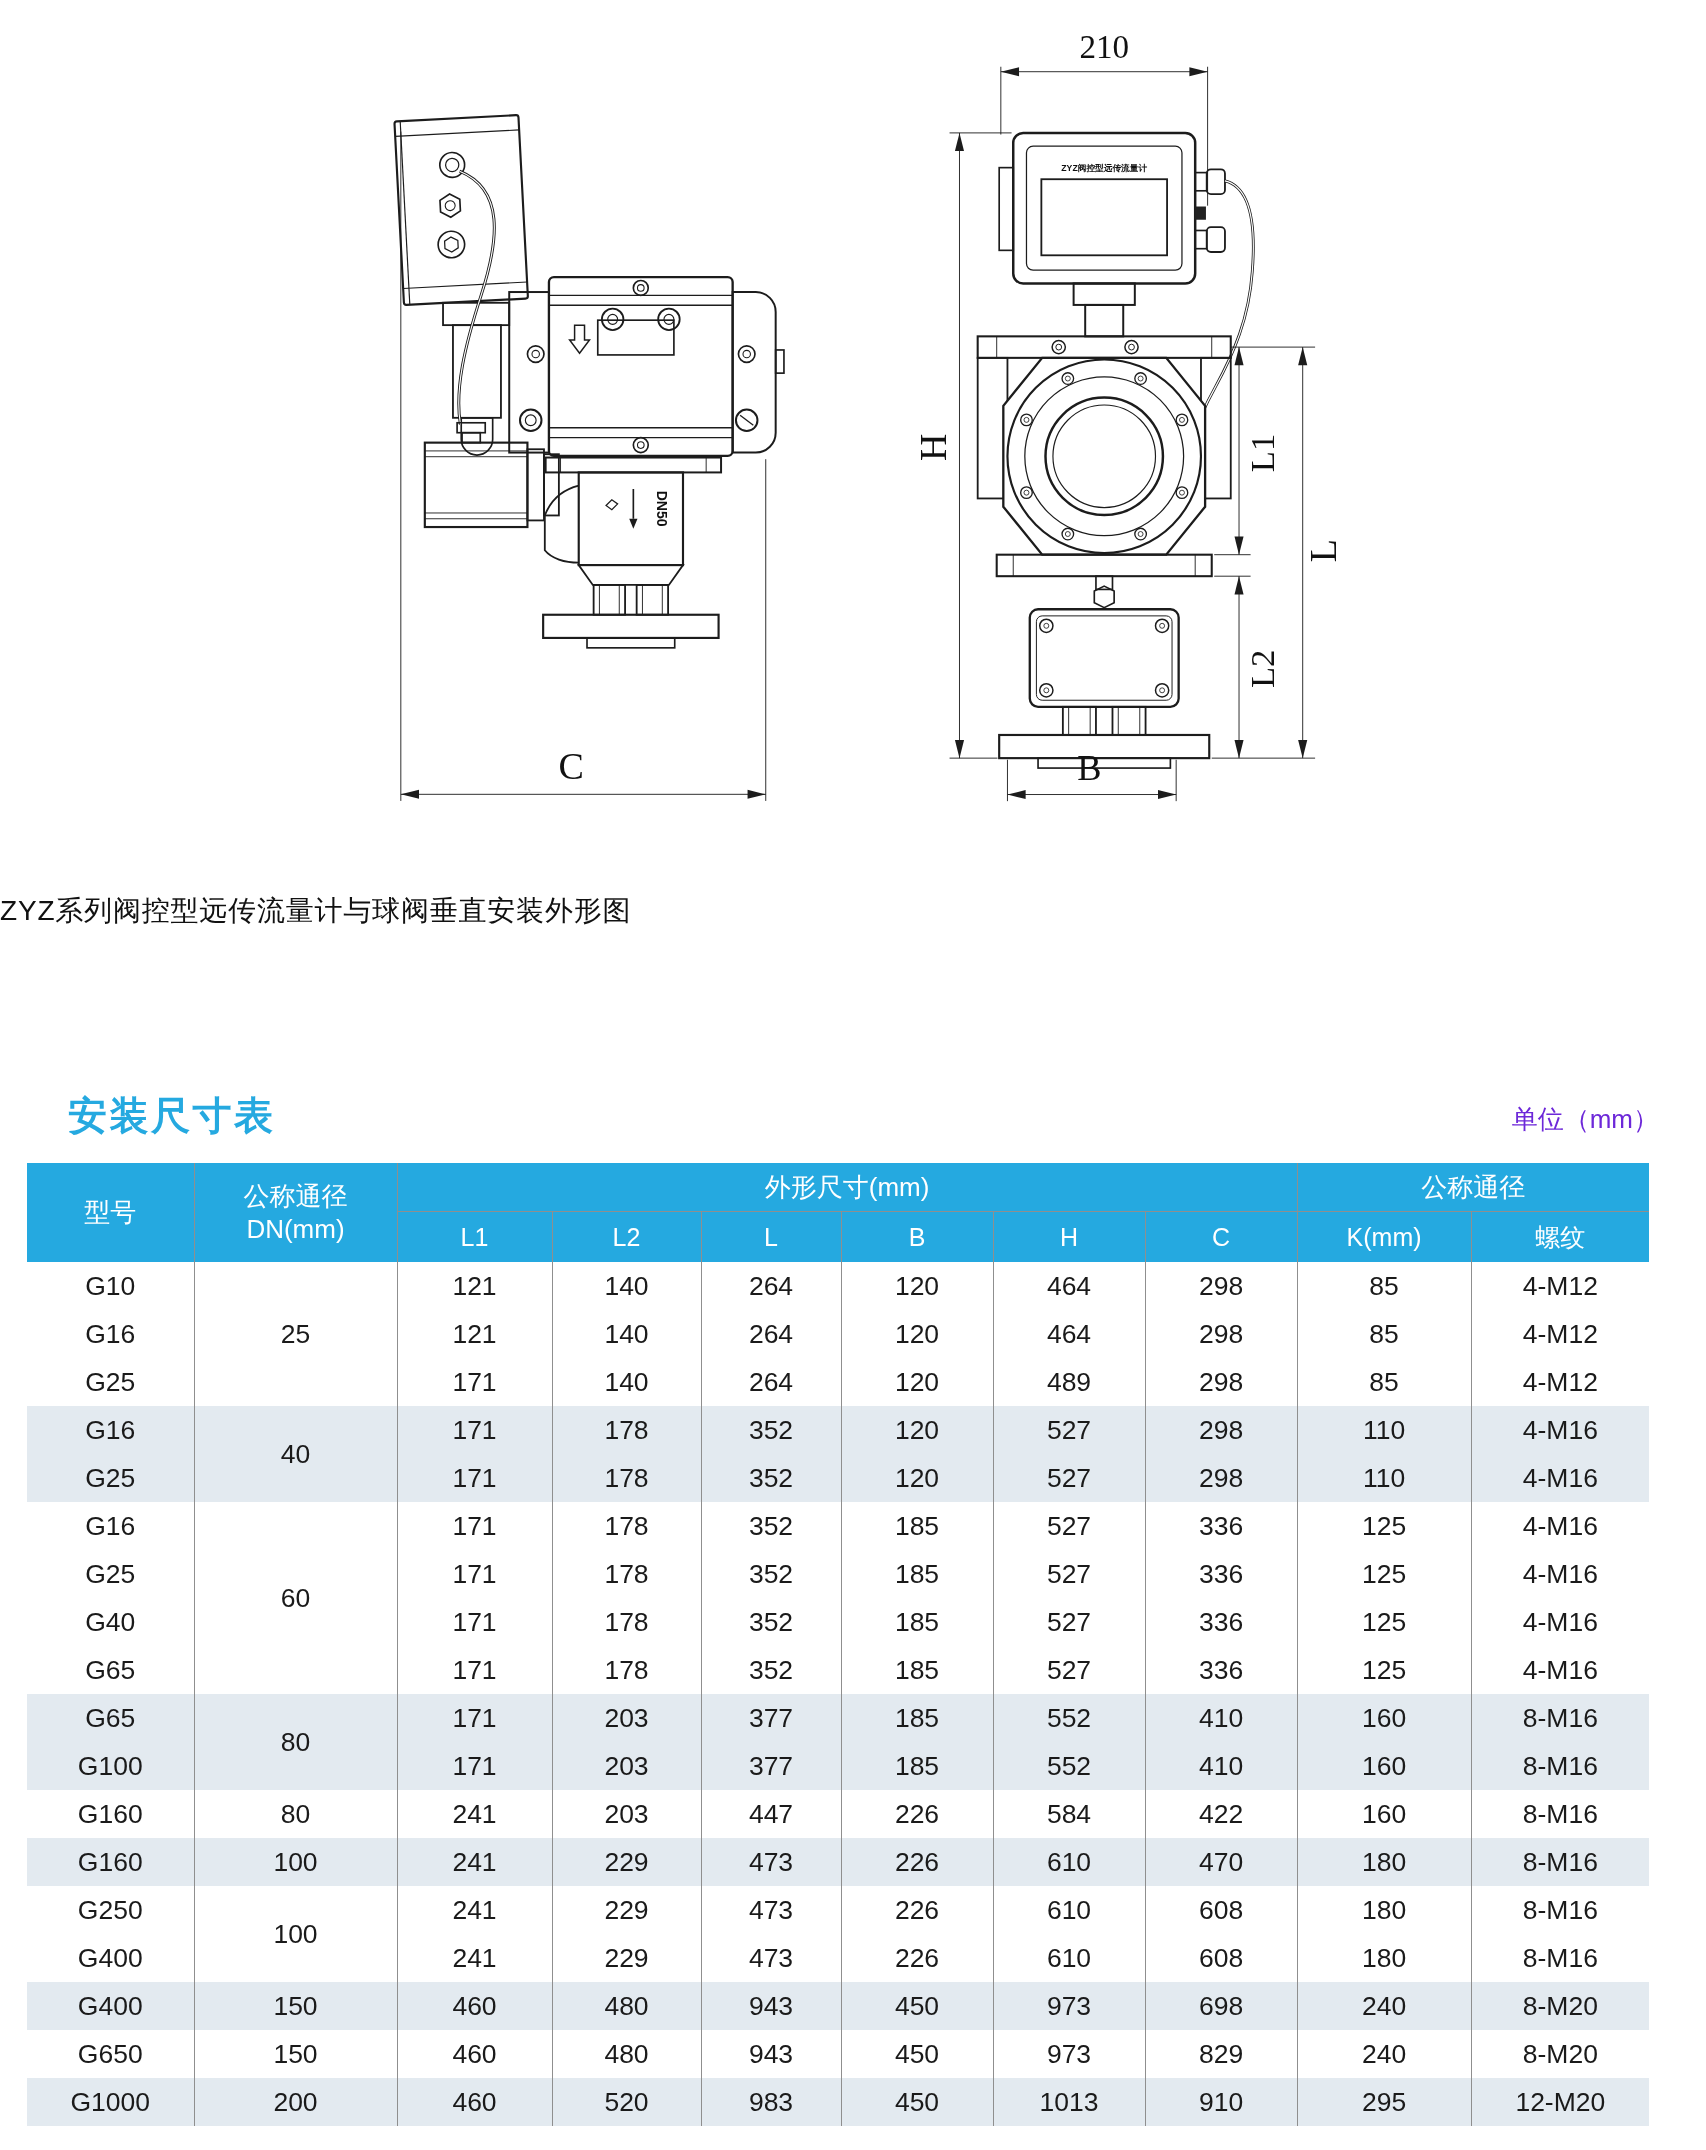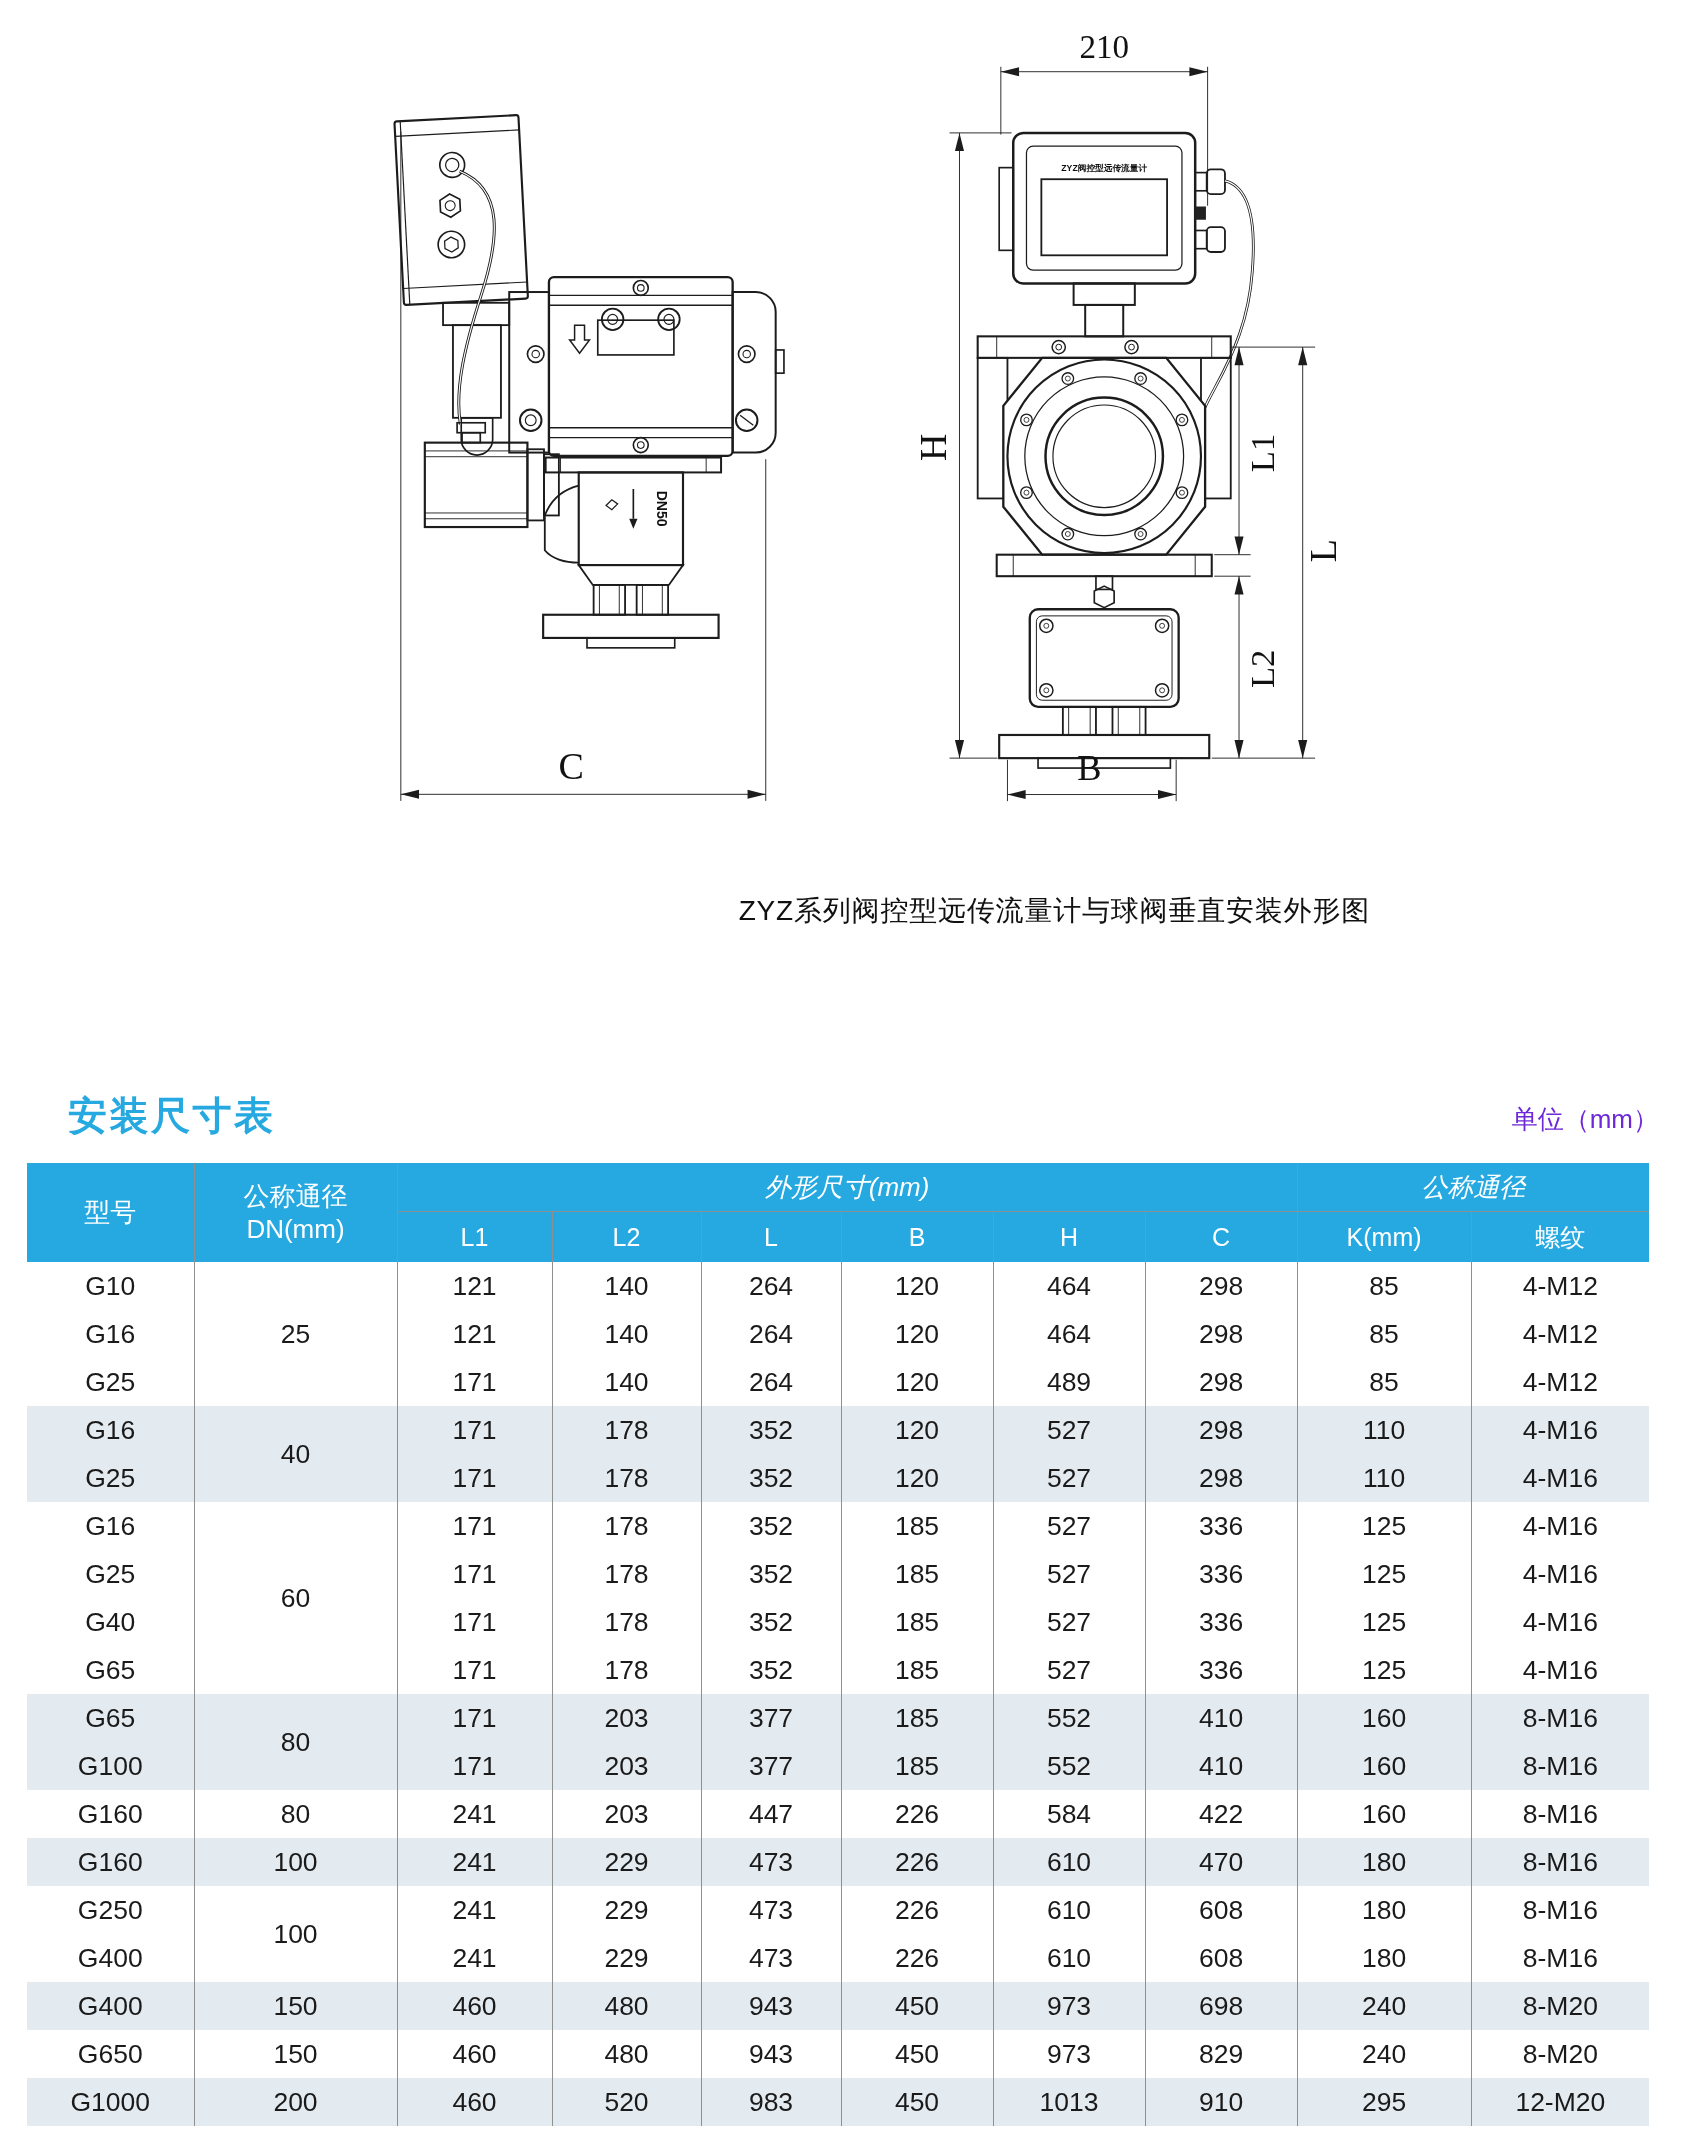--- a/index.html
+++ b/index.html
@@ -20,7 +20,7 @@
   .dimtxt{font-family:"Liberation Serif",serif;fill:#111;}
   .arr{fill:#1c1c1c;stroke:none;}
 
-  #caption{position:absolute;left:0;top:892px;width:1370px;text-align:right;
+  #caption{position:absolute;left:0;top:892px;width:1370px;text-align:left;
     font-size:28px;color:#111;letter-spacing:0.8px;}
   #section-title{position:absolute;left:50px;top:1089px;font-size:39px;font-weight:bold;
     color:var(--accent);letter-spacing:2.5px;margin-left:18px;}

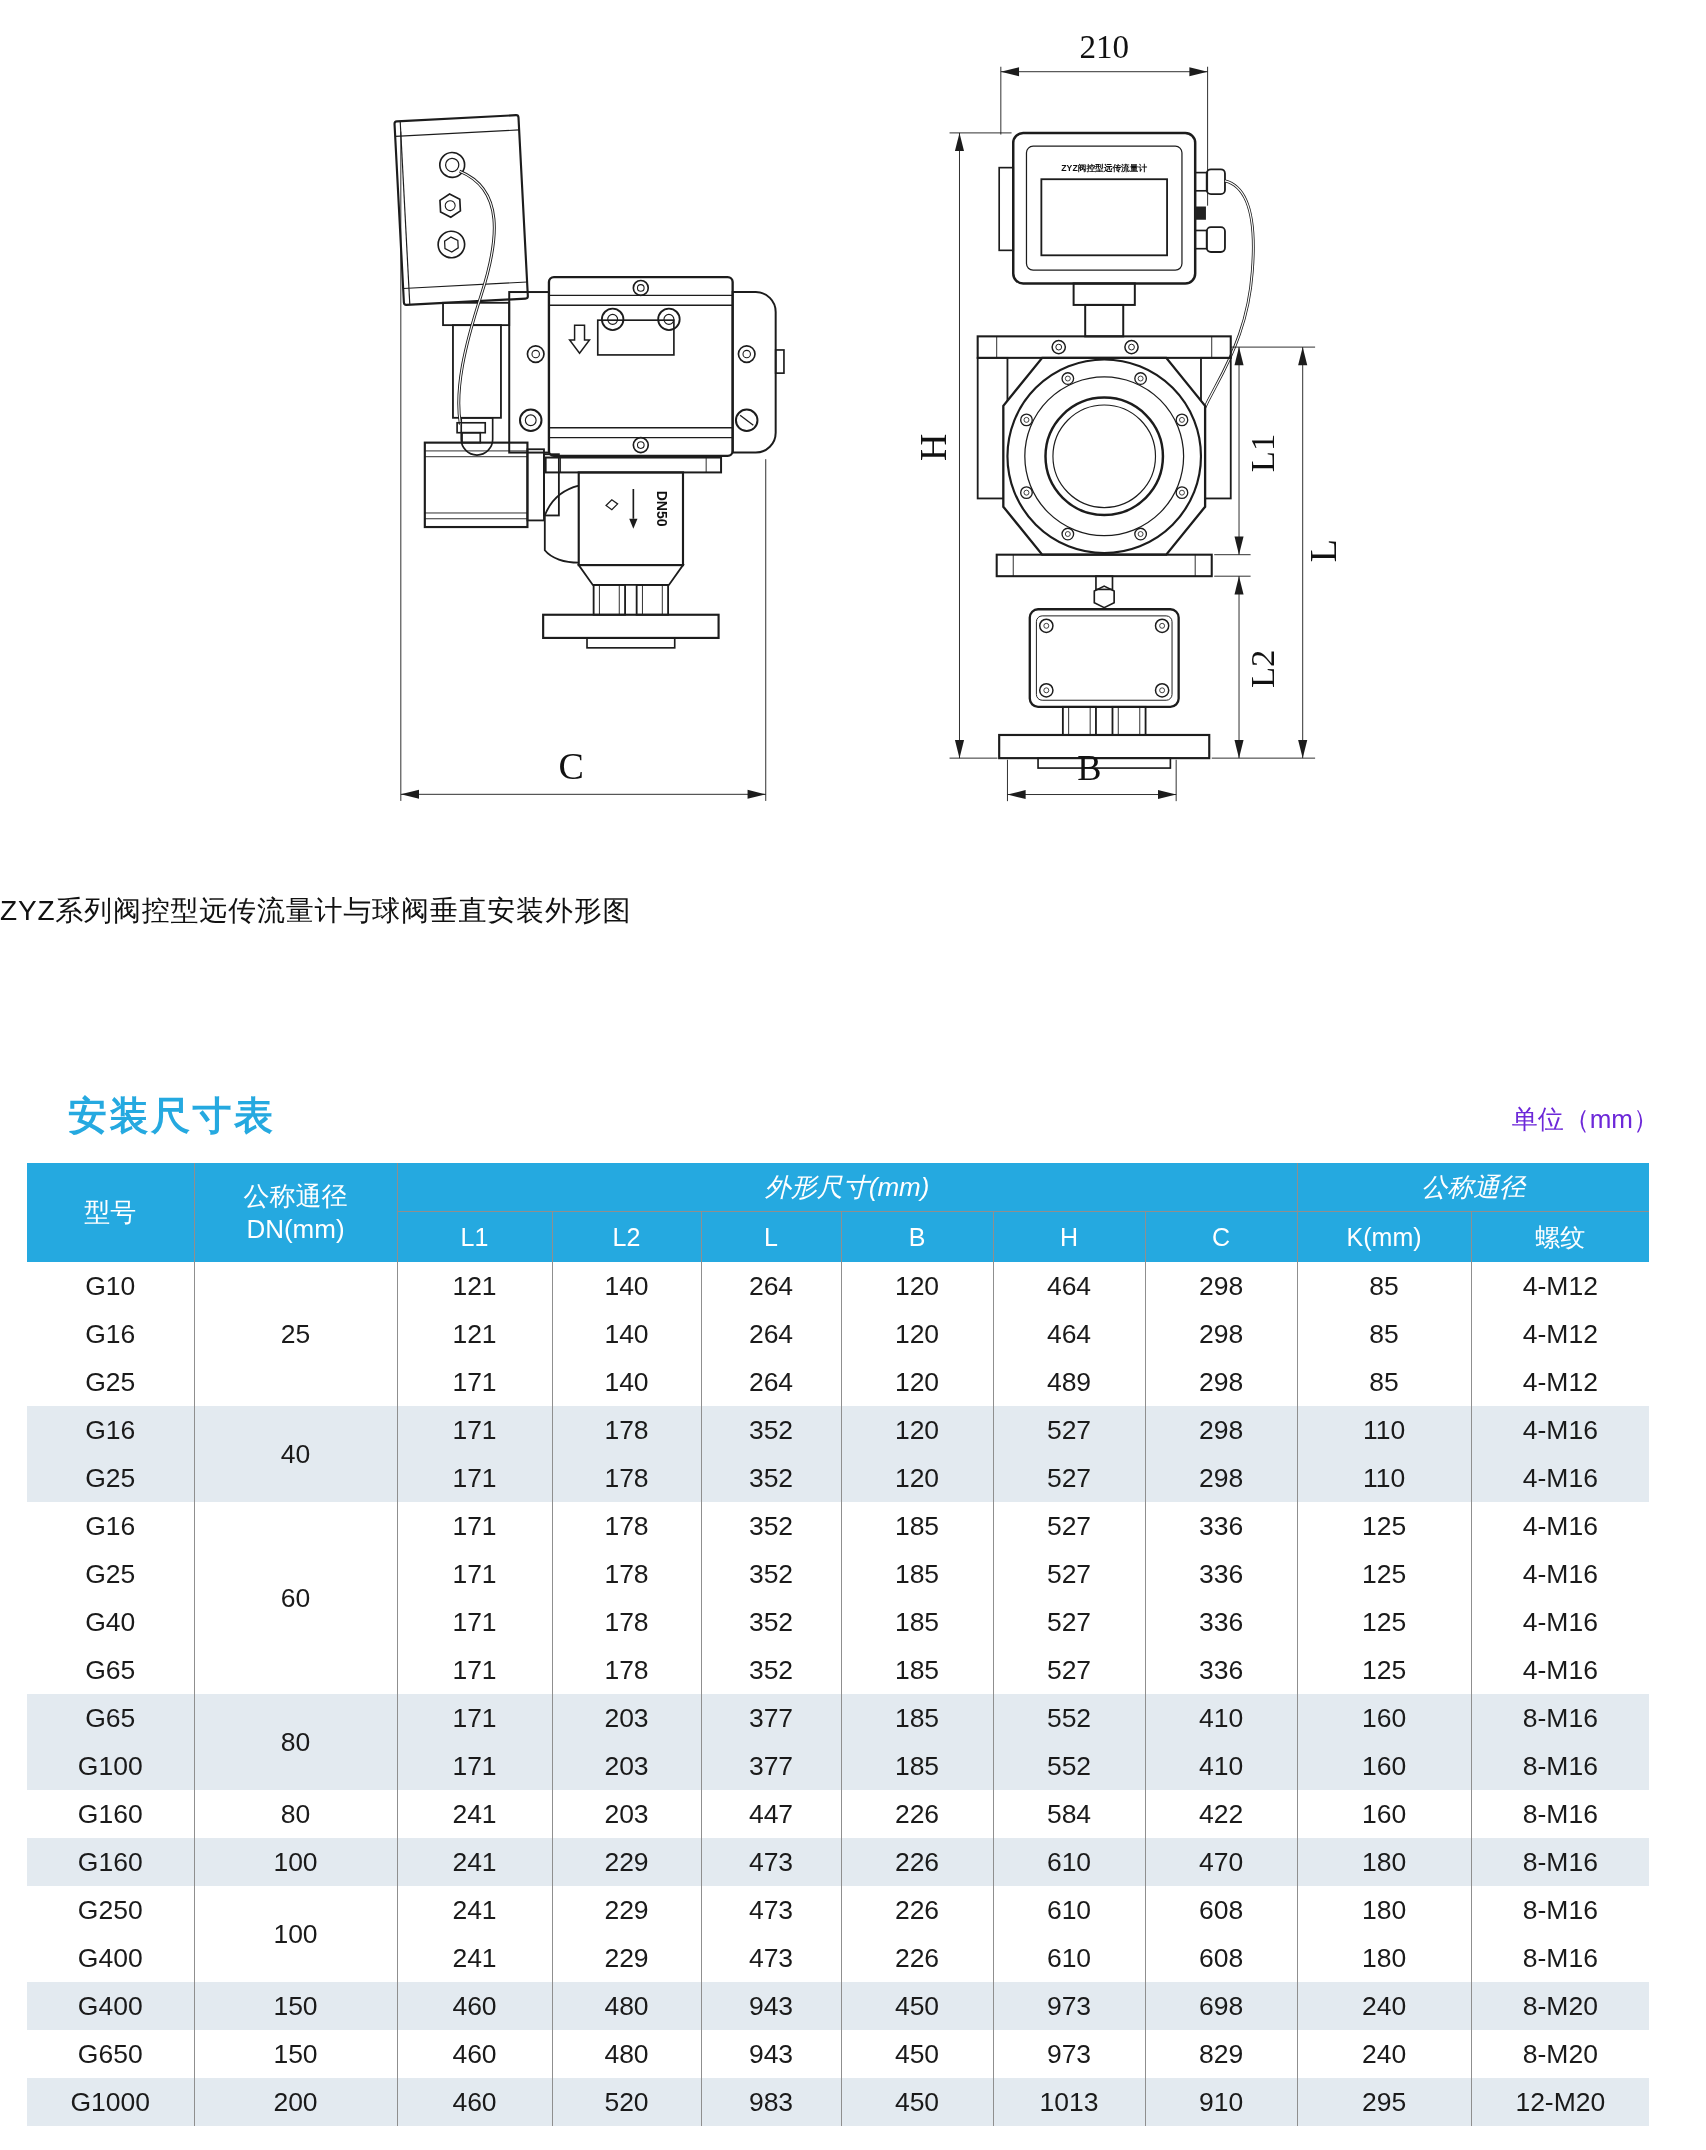--- a/index.html
+++ b/index.html
@@ -34,7 +34,7 @@
   #dim-table thead th{background:var(--accent);color:var(--header-text);font-size:26px;}
   #dim-table thead tr.r1 th{height:48px;}
   #dim-table thead tr.r2 th{height:50px;font-size:25px;}
-  #dim-table th.grp{border-bottom:0.8px solid var(--grid);font-style:italic;}
+  #dim-table th.grp{border-bottom:0.8px solid var(--grid);}
   #dim-table th,#dim-table td{border-right:0.8px solid var(--grid);}
   #dim-table th.last,#dim-table td.last{border-right:none;}
   #dim-table td{height:48px;font-size:26.5px;color:var(--body-text);}

